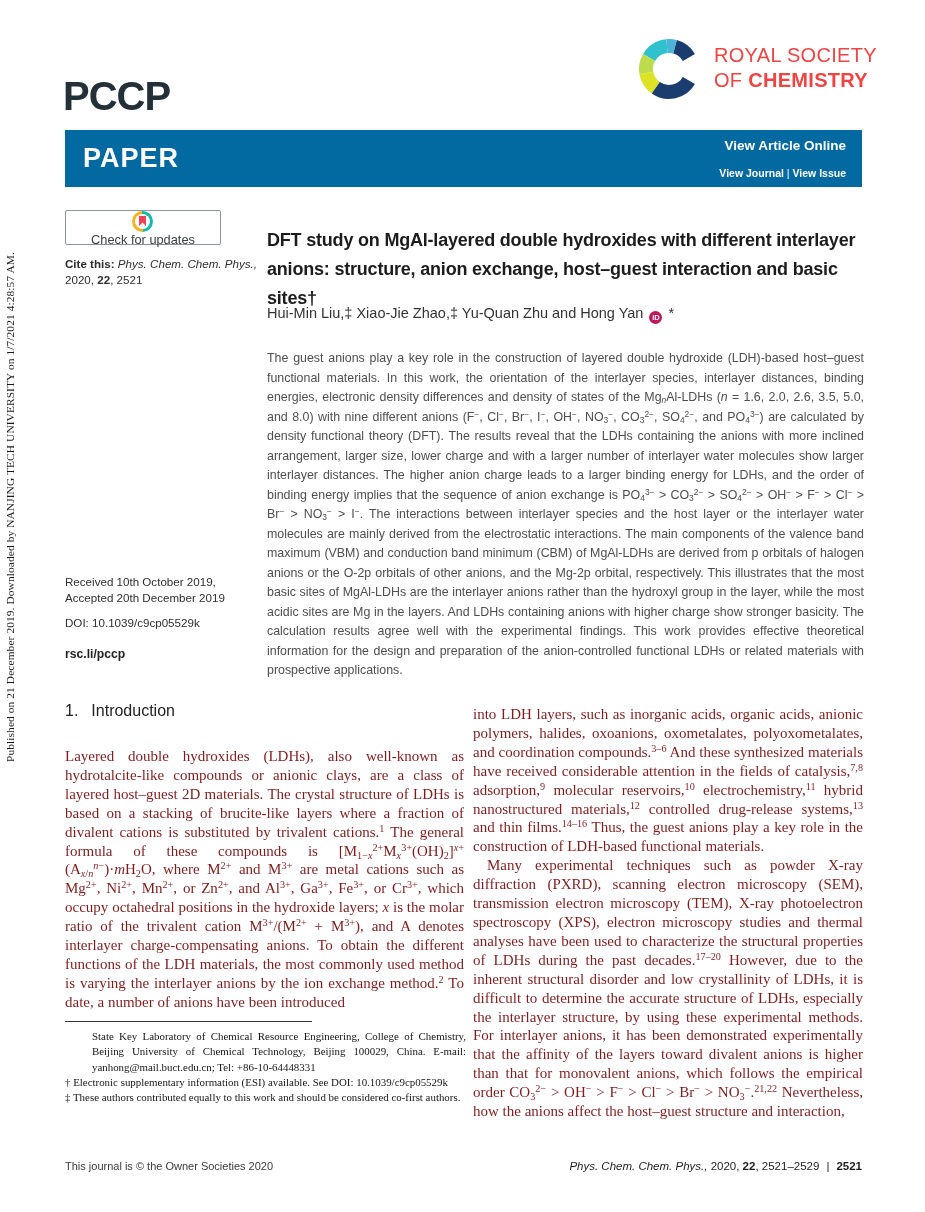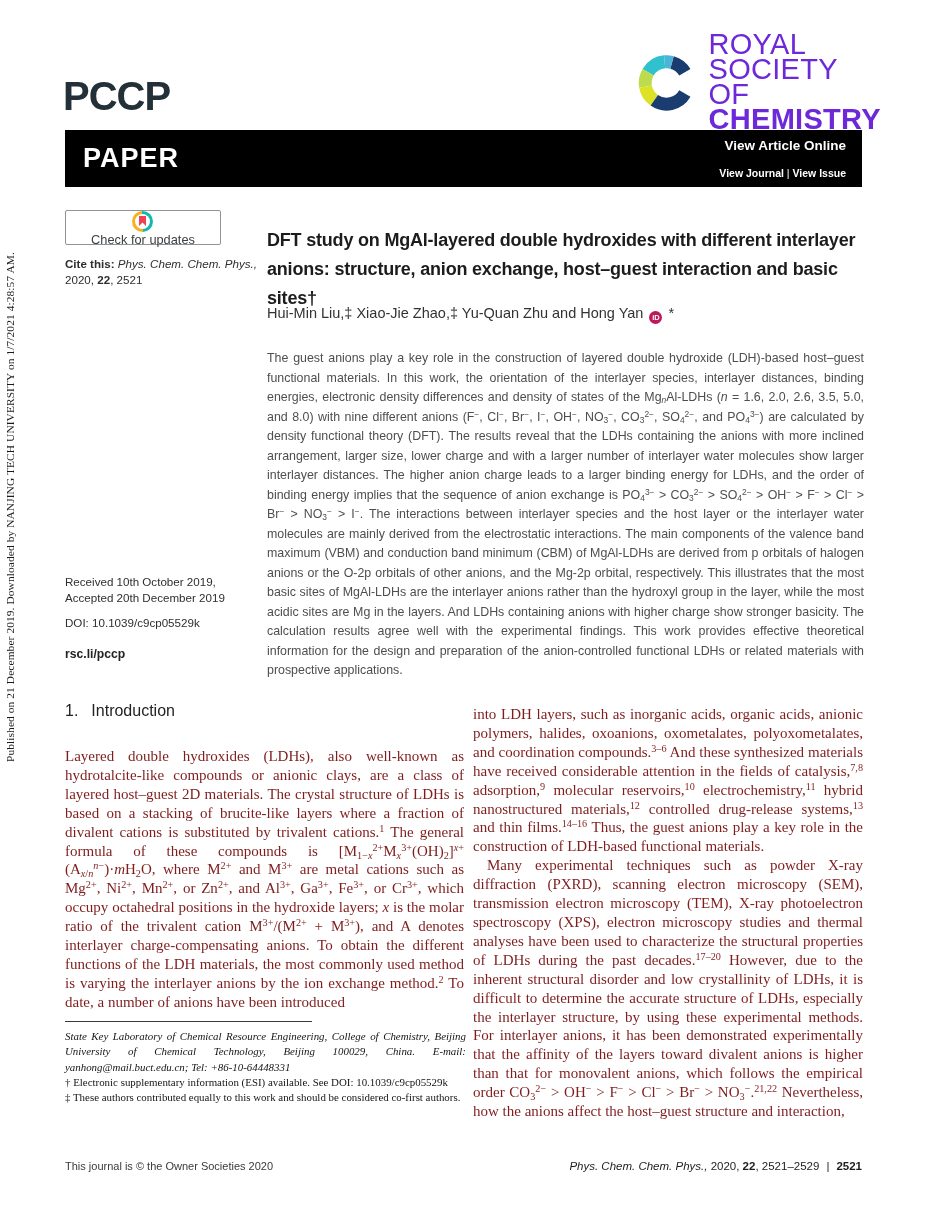--- a/index.html
+++ b/index.html
@@ -16,7 +16,7 @@
   .pccp{position:absolute;left:63px;top:74px;font-size:40px;font-weight:700;
         letter-spacing:-1px;color:#233037;}
   .rsc{position:absolute;left:636px;top:32px;display:flex;align-items:center;}
-  .rsc-text{margin-left:6px;color:#6d28d9;font-size:29px;line-height:25px;letter-spacing:0.3px;}
+  .rsc-text{margin-left:6px;color:#ef4444;font-size:20px;line-height:25px;letter-spacing:0.3px;}
   .rsc-text b{font-weight:700;}
 
   

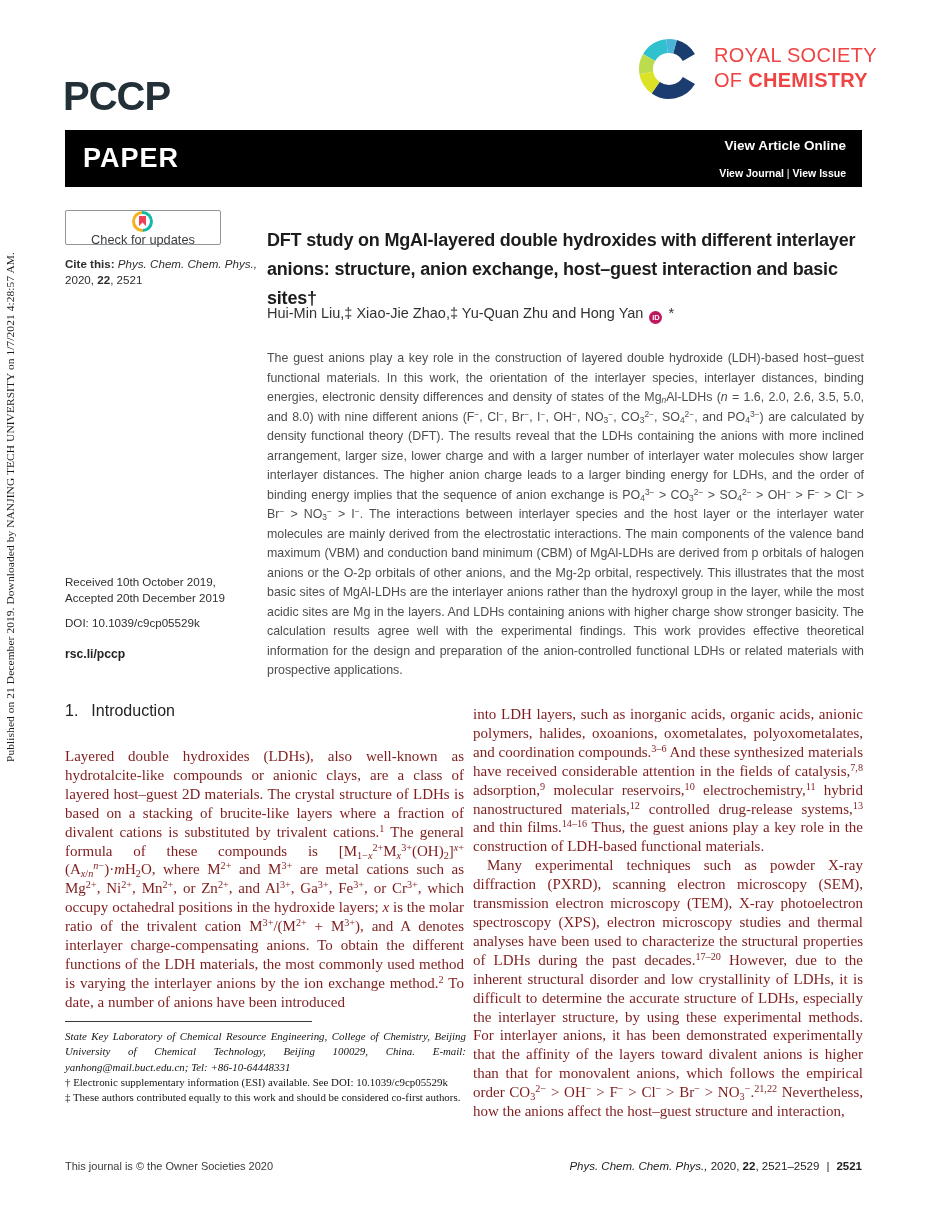--- a/index.html
+++ b/index.html
@@ -20,7 +20,7 @@
   .rsc-text b{font-weight:700;}
 
   
-  .banner{position:absolute;left:65px;top:130px;width:797px;height:57px;background:#000000;
+  .banner{position:absolute;left:65px;top:130px;width:797px;height:57px;background:#0369a1;
           display:flex;align-items:center;justify-content:space-between;}
   .banner-label{margin-left:18px;font-size:27px;font-weight:700;letter-spacing:1px;color:#ffffff;}
   .banner-links{margin-right:16px;text-align:right;color:#ffffff;}

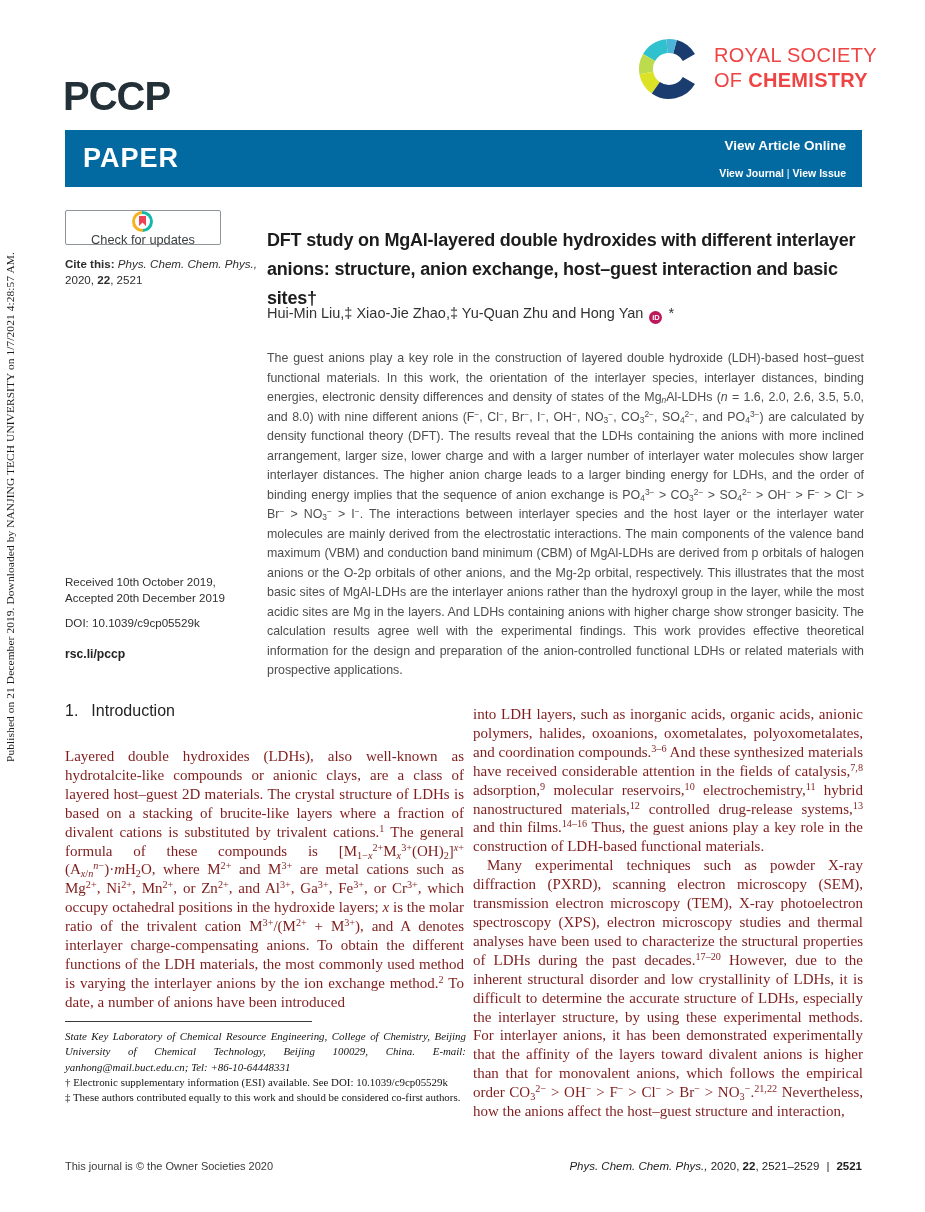--- a/index.html
+++ b/index.html
@@ -69,7 +69,7 @@
   .footrule{position:absolute;left:65px;top:1021px;width:247px;border-top:1px solid #3a3a3a;}
   .footnotes{position:absolute;left:65px;top:1029px;width:401px;font-family:"Liberation Serif",serif;
              font-size:10.9px;line-height:15.3px;color:#141414;text-align:justify;}
-  .footnotes .affil{font-style:italic;}
+  .footnotes .affil{margin-left:27px;}
   .footnotes p{margin:0;}
 
   

